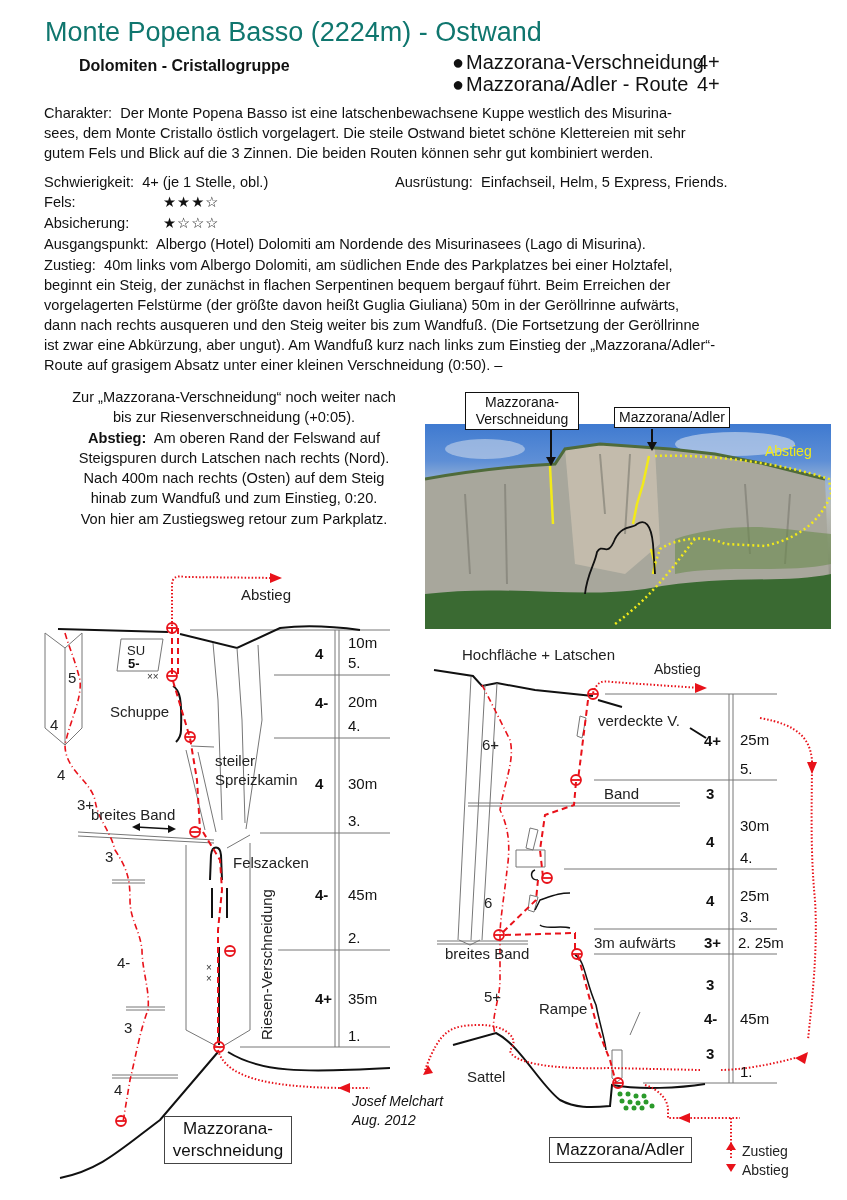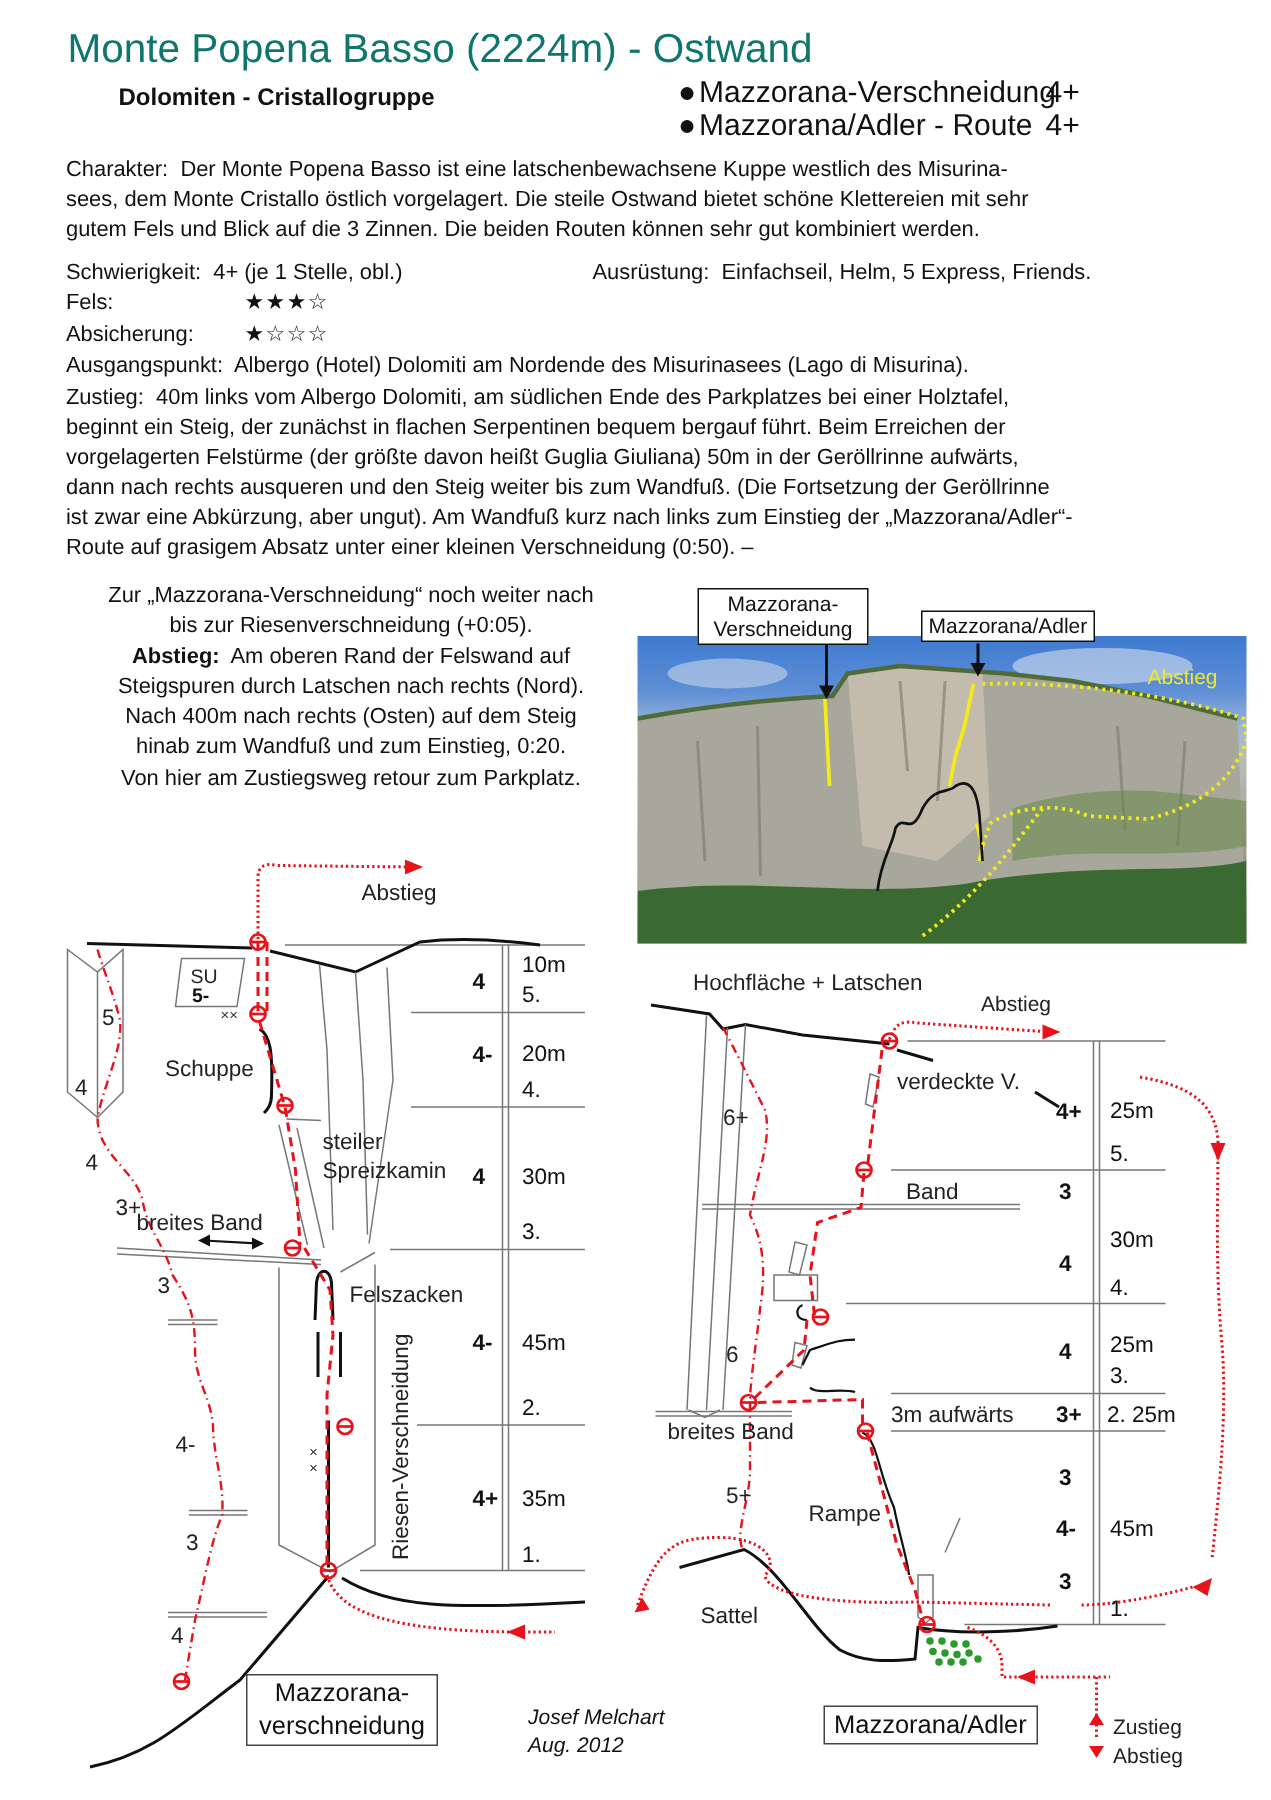--- a/index.html
+++ b/index.html
@@ -25,7 +25,7 @@
   svg text { font-family: "Liberation Sans", sans-serif; }
   .topo-box { position: absolute; border: 1px solid #444; background: #fff; font-size: 17px; line-height: 22px;
               text-align: center; padding: 1px 6px; white-space: nowrap; }
-  #credit { left: 352px; top: 1135px; font-size: 14px; line-height: 19px; font-style: italic; white-space: nowrap; }
+  #credit { left: 352px; top: 1092px; font-size: 14px; line-height: 19px; font-style: italic; white-space: nowrap; }
 </style>
 </head>
 <body>

